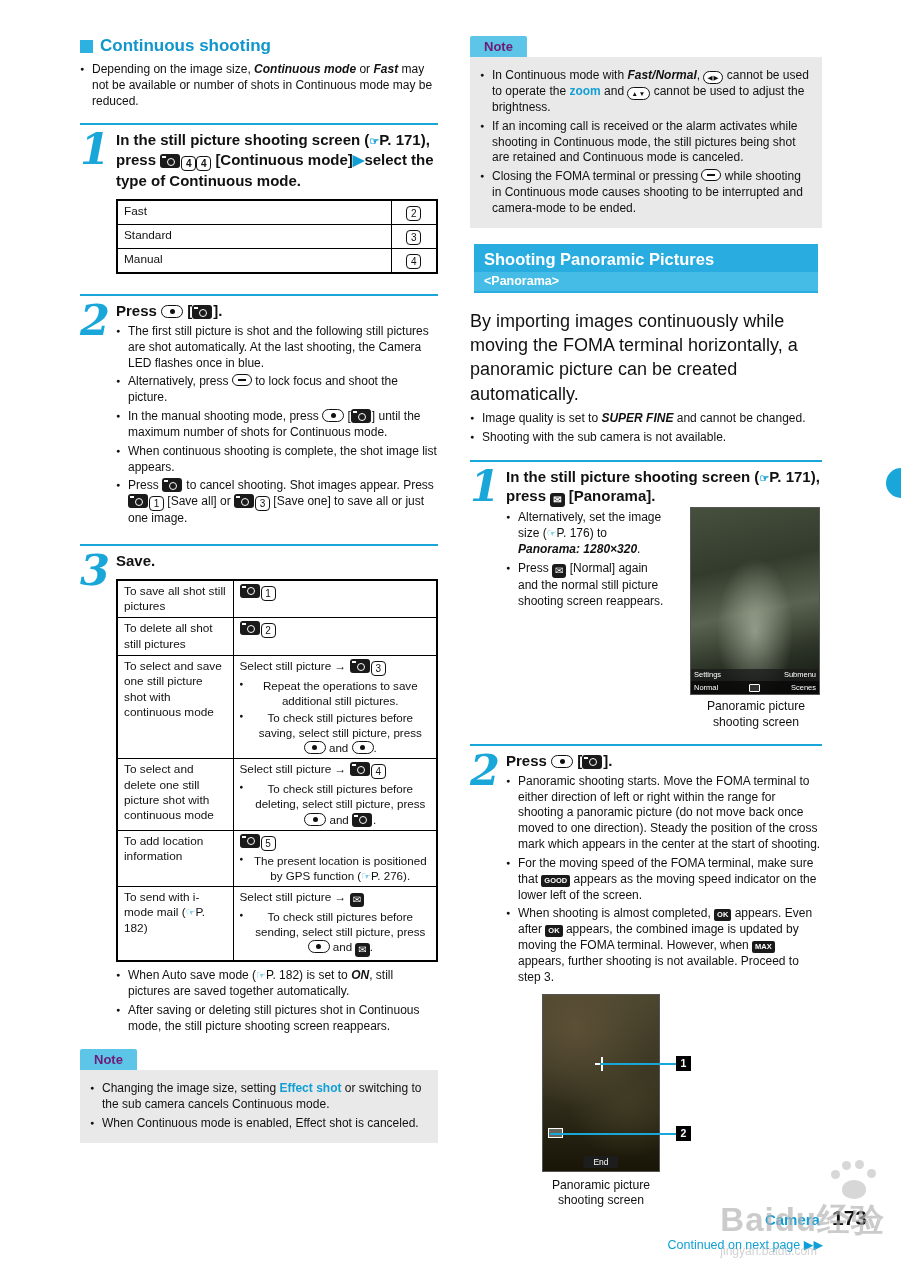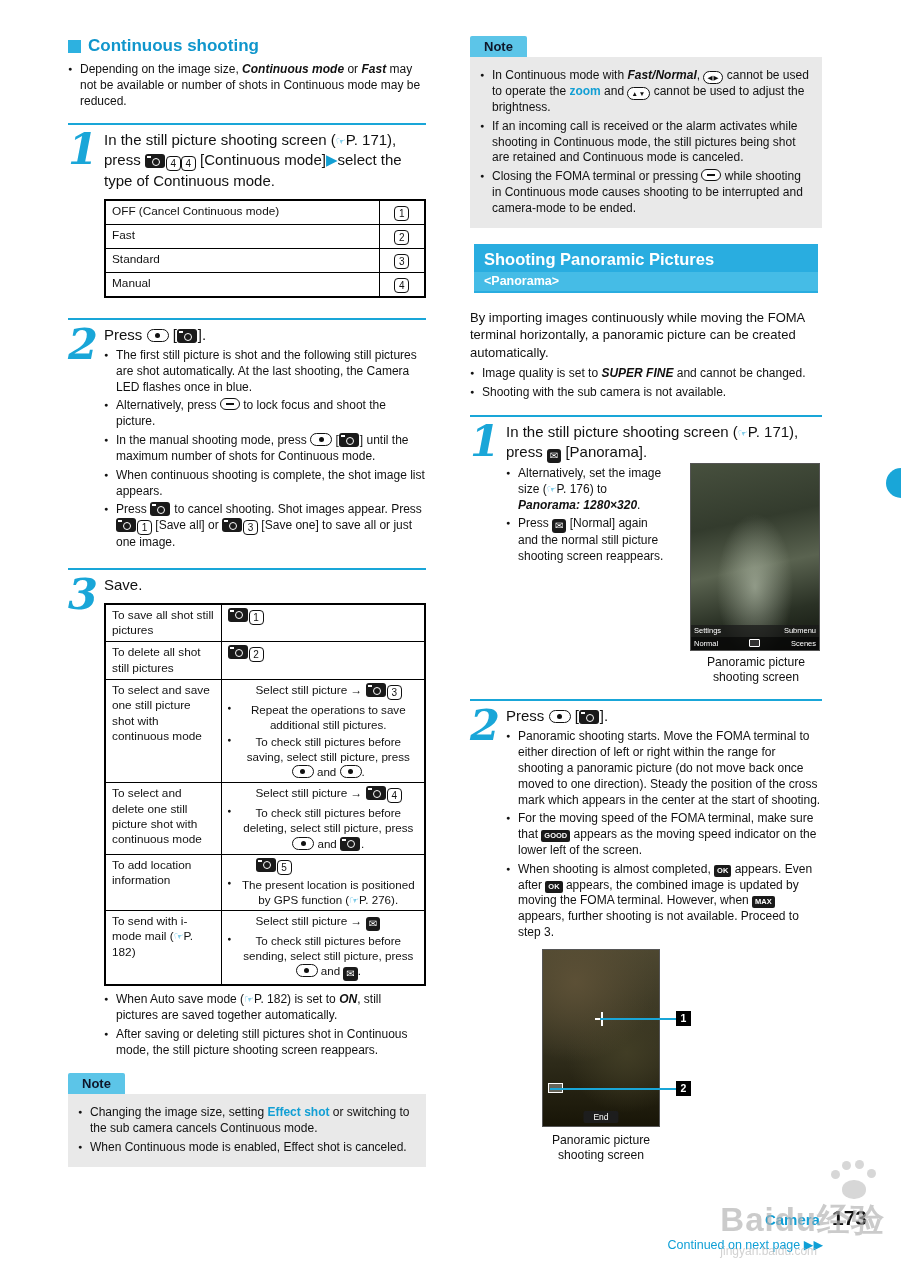--- a/index.html
+++ b/index.html
@@ -5,7 +5,7 @@
   * { box-sizing: border-box; margin: 0; padding: 0; }
   body { background:#888; font-family:"Liberation Sans", sans-serif; color:#111; }
   .page { position:relative; width:901px; height:1280px; background:#fff; margin:0 auto; overflow:hidden; }
-  .col-left  { position:absolute; left:68px;  top:36px; width:358px; }
+  .col-left  { position:absolute; left:80px;  top:36px; width:358px; }
   .col-right { position:absolute; left:470px; top:36px; width:352px; }
   .accent { color:#129fd4; }
   .bi { font-weight:bold; font-style:italic; }

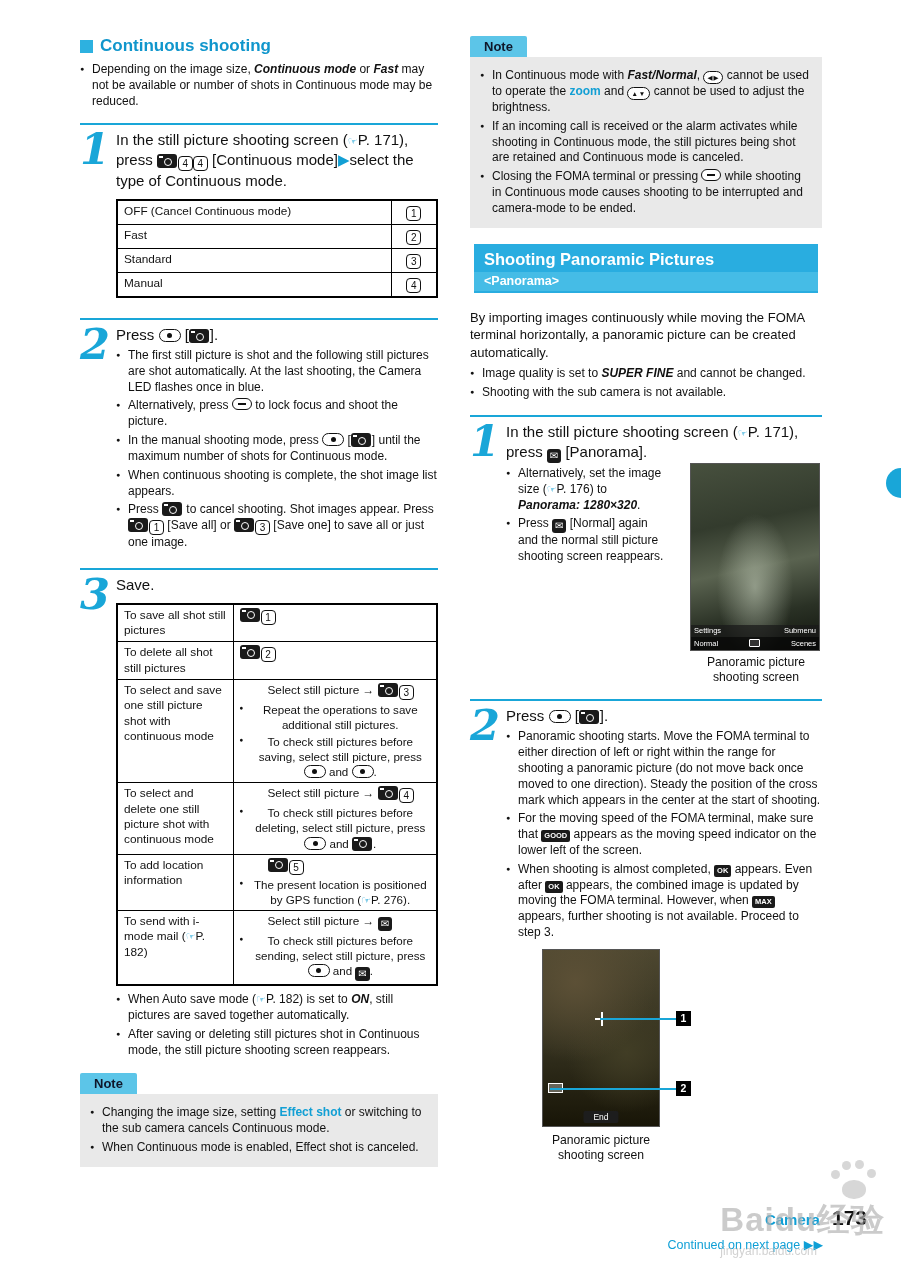--- a/index.html
+++ b/index.html
@@ -50,7 +50,7 @@
   .badge { display:inline-block; background:#1a1a1a; color:#fff; font-size:7.5px; font-weight:bold; line-height:10px; padding:1px 3px; border-radius:2px; vertical-align:0; }
 
   
-  .note-tab { display:inline-block; background:#5cc5e8; color:#0f172a; font-weight:bold; font-size:13px; padding:3px 14px; border-radius:2px 2px 0 0; }
+  .note-tab { display:inline-block; background:#5cc5e8; color:#701a75; font-weight:bold; font-size:13px; padding:3px 14px; border-radius:2px 2px 0 0; }
   .note-box { background:#e9e9e9; padding:8px 10px; }
   .note-title { font-size:13px; font-weight:bold; margin-bottom:3px; }
 

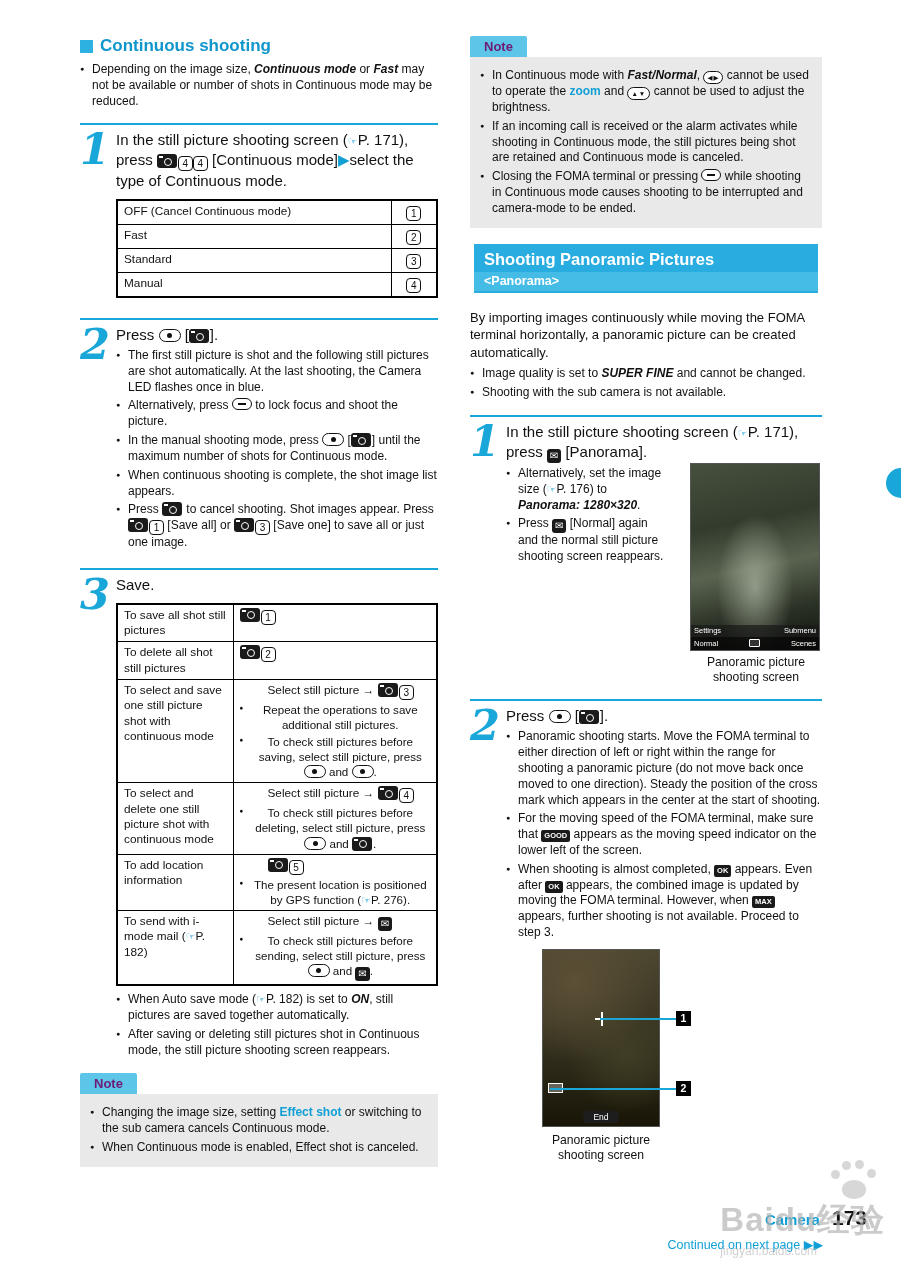--- a/index.html
+++ b/index.html
@@ -25,7 +25,7 @@
   .step { display:flex; gap:9px; border-top:2px solid #19a6d8; padding-top:5px; margin-top:14px; }
   .snum { flex:none; width:27px; color:#19a6d8; font-family:"DejaVu Serif", serif; font-style:italic; font-weight:bold; font-size:43px; line-height:.92; }
   .sbody { flex:1; min-width:0; }
-  .stitle { font-size:15px; font-weight:normal; line-height:1.32; }
+  .stitle { font-size:15px; font-weight:bold; line-height:1.32; }
 
   
   .tbl { border-collapse:collapse; border:2px solid #000; margin:8px 0 6px; width:100%; background:#fff; }

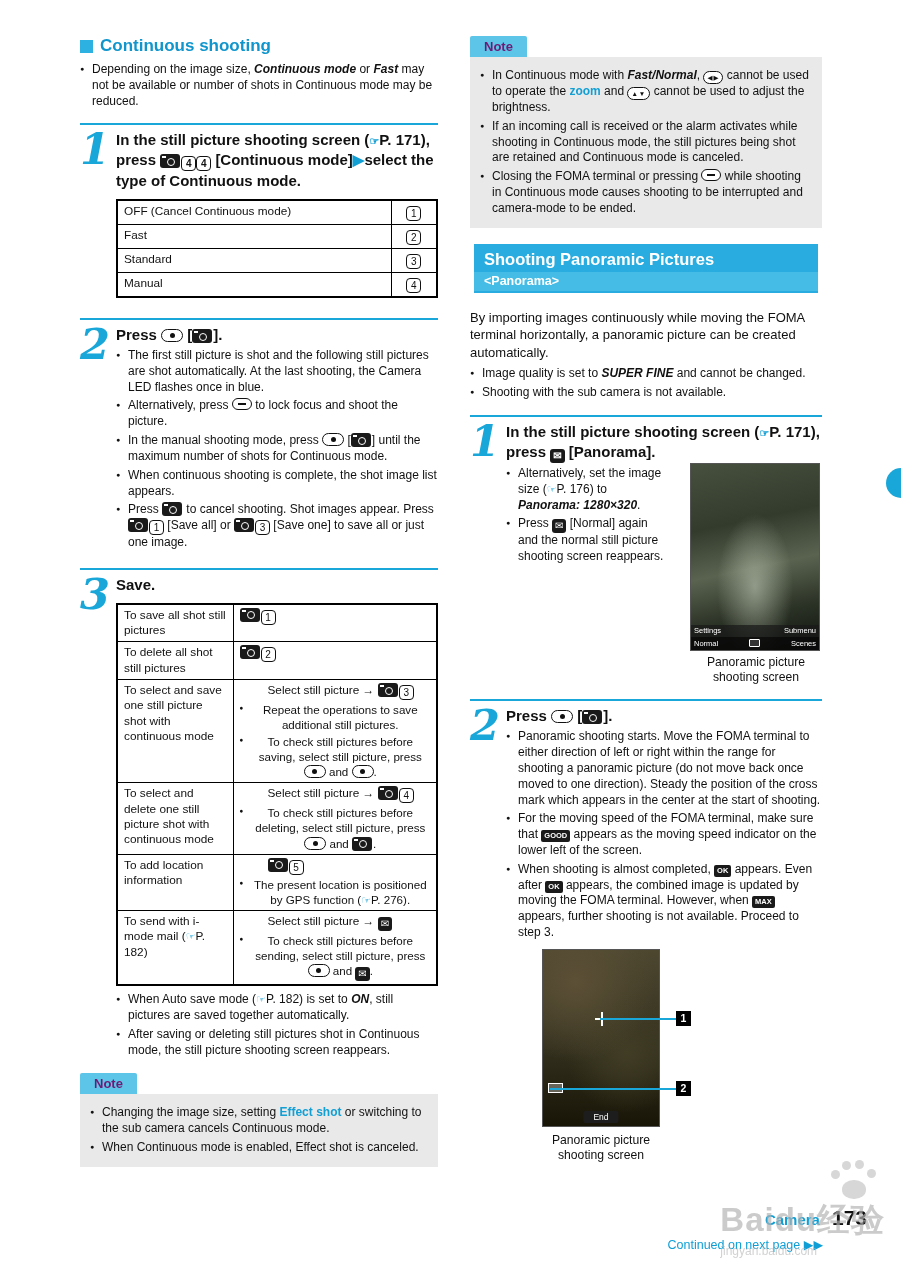--- a/index.html
+++ b/index.html
@@ -140,10 +140,6 @@
         </div>
         <table class="tbl">
           <tbody>
-            <tr>
-              <td><span>OFF (Cancel Continuous mode)</span></td>
-              <td class="keycell"><span class="kbtn">1</span></td>
-            </tr>
             <tr>
               <td><span>Fast</span></td>
               <td class="keycell"><span class="kbtn">2</span></td>

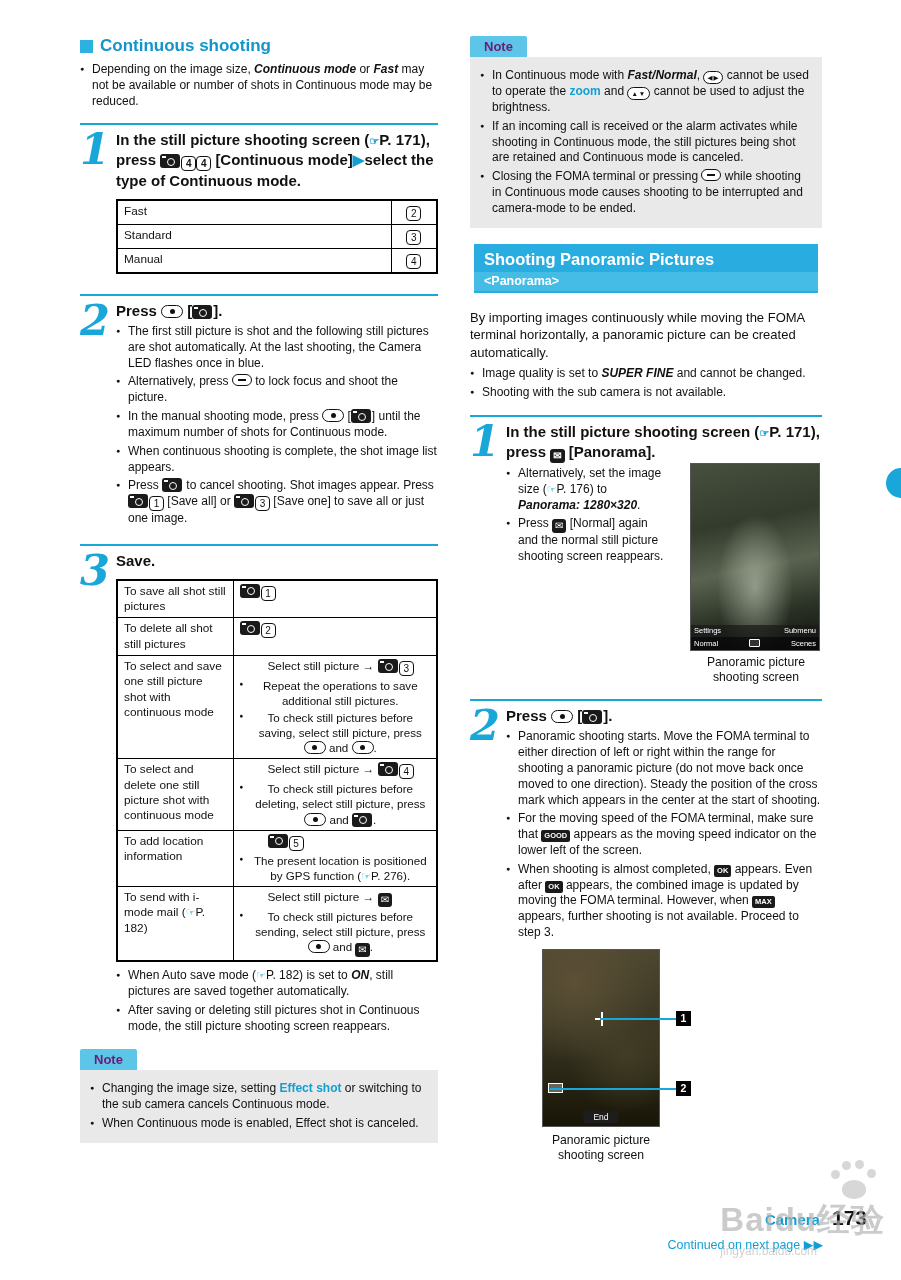--- a/index.html
+++ b/index.html
@@ -58,7 +58,7 @@
   .sechead { background:#29ade0; color:#fff; padding:6px 10px 2px; margin:16px 4px 8px; }
   .sechead-title { font-size:16.5px; font-weight:bold; }
   .sechead-sub { font-size:12.5px; font-weight:bold; background:#45bce6; margin:3px -10px 0; padding:2px 10px 3px; }
-  .leadp { font-size:13px; line-height:1.35; margin:16px 0 5px; }
+  .leadp { font-size:18px; line-height:1.35; margin:16px 0 5px; }
 
   
   .s1flex { display:flex; gap:20px; }

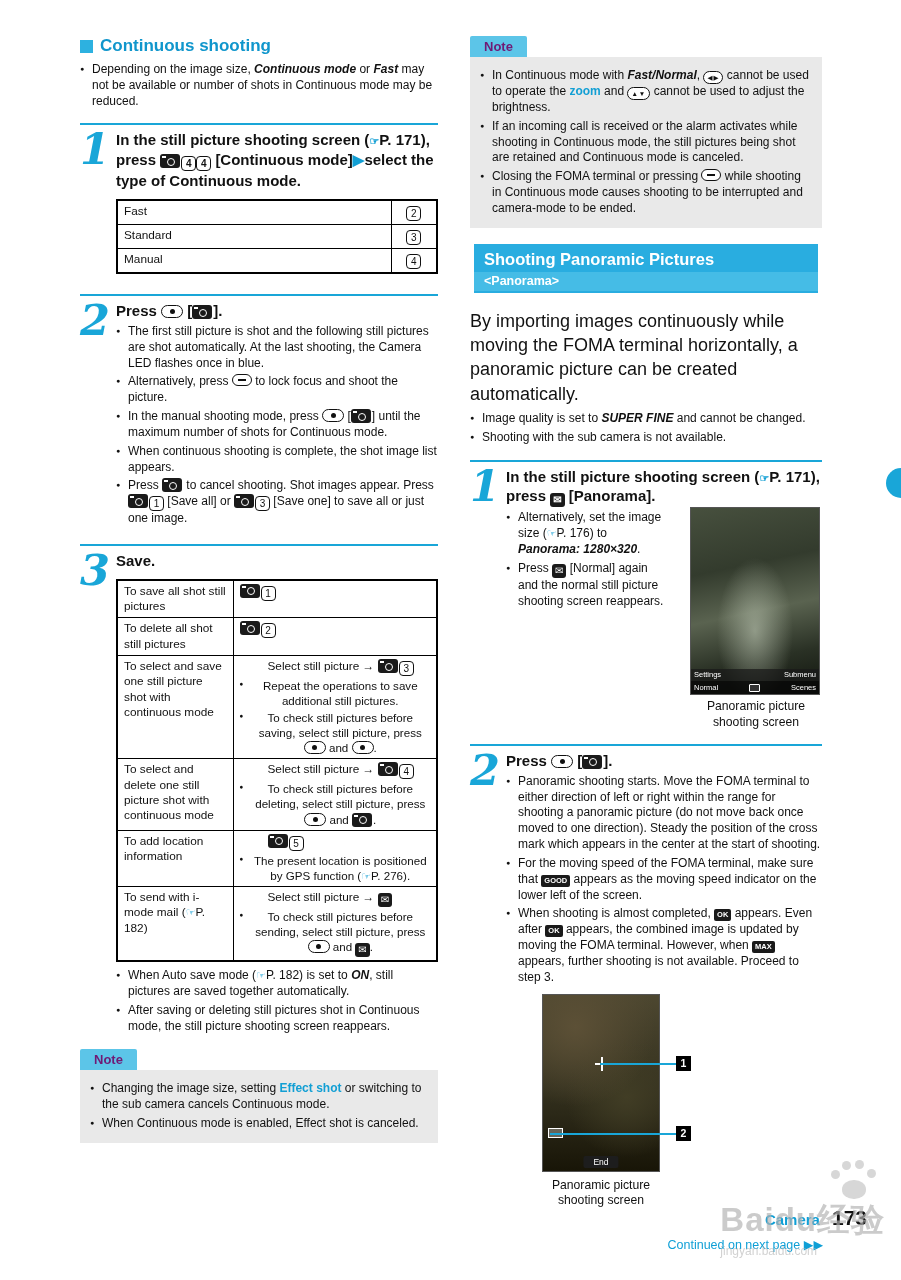--- a/index.html
+++ b/index.html
@@ -32,7 +32,7 @@
   .tbl td { border:1px solid #000; padding:3px 6px; font-size:11.8px; line-height:1.3; vertical-align:top; }
   .keycell { width:46px; text-align:center; }
   .actcell { width:116px; }
-  .procline { font-size:11.8px;margin-left:28px; }
+  .procline { font-size:11.8px; }
   .cbul { position:relative; padding-left:11px; font-size:11.6px; line-height:1.3; margin-top:2px;text-align:center; }
   .cbul::before { content:"●"; position:absolute; left:0; top:2px; font-size:6.5px; }
 

